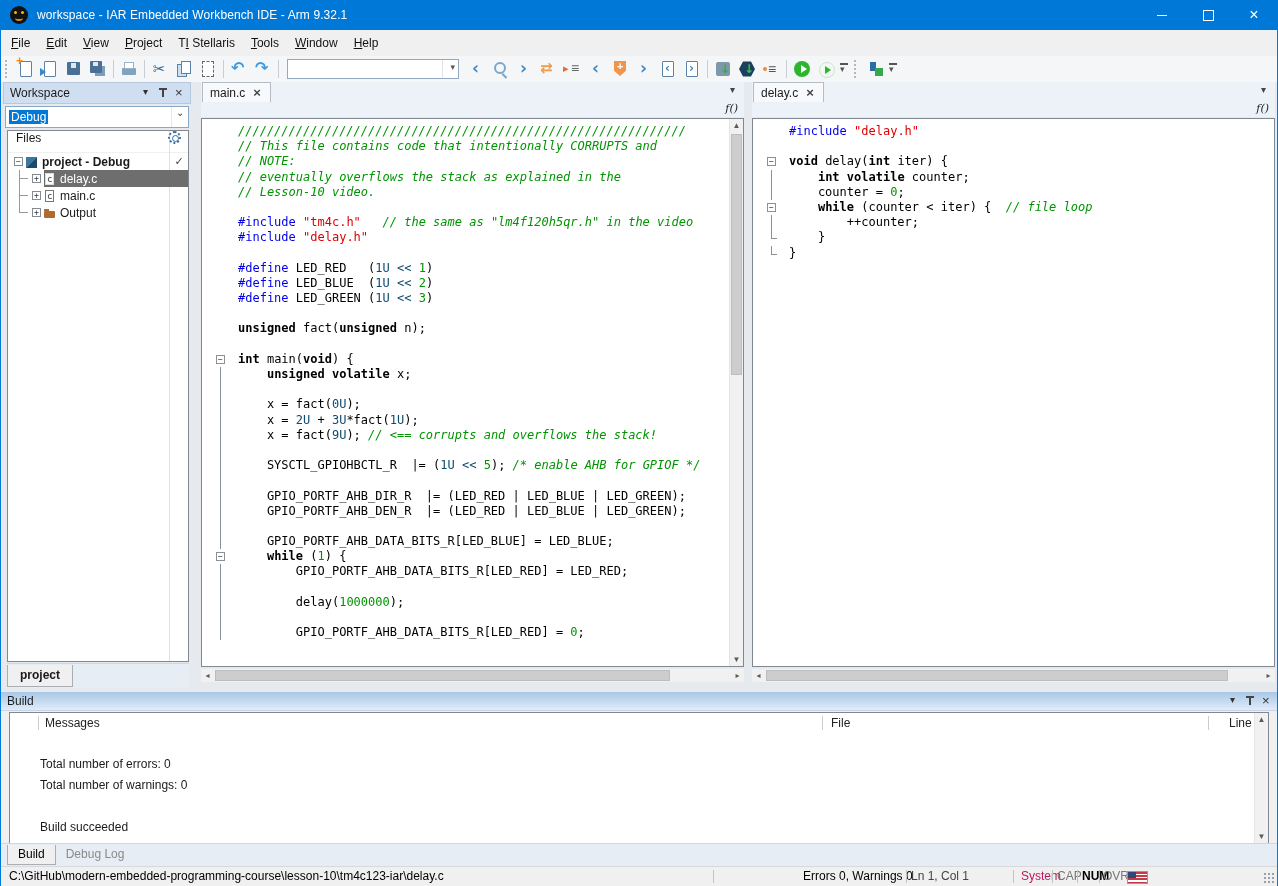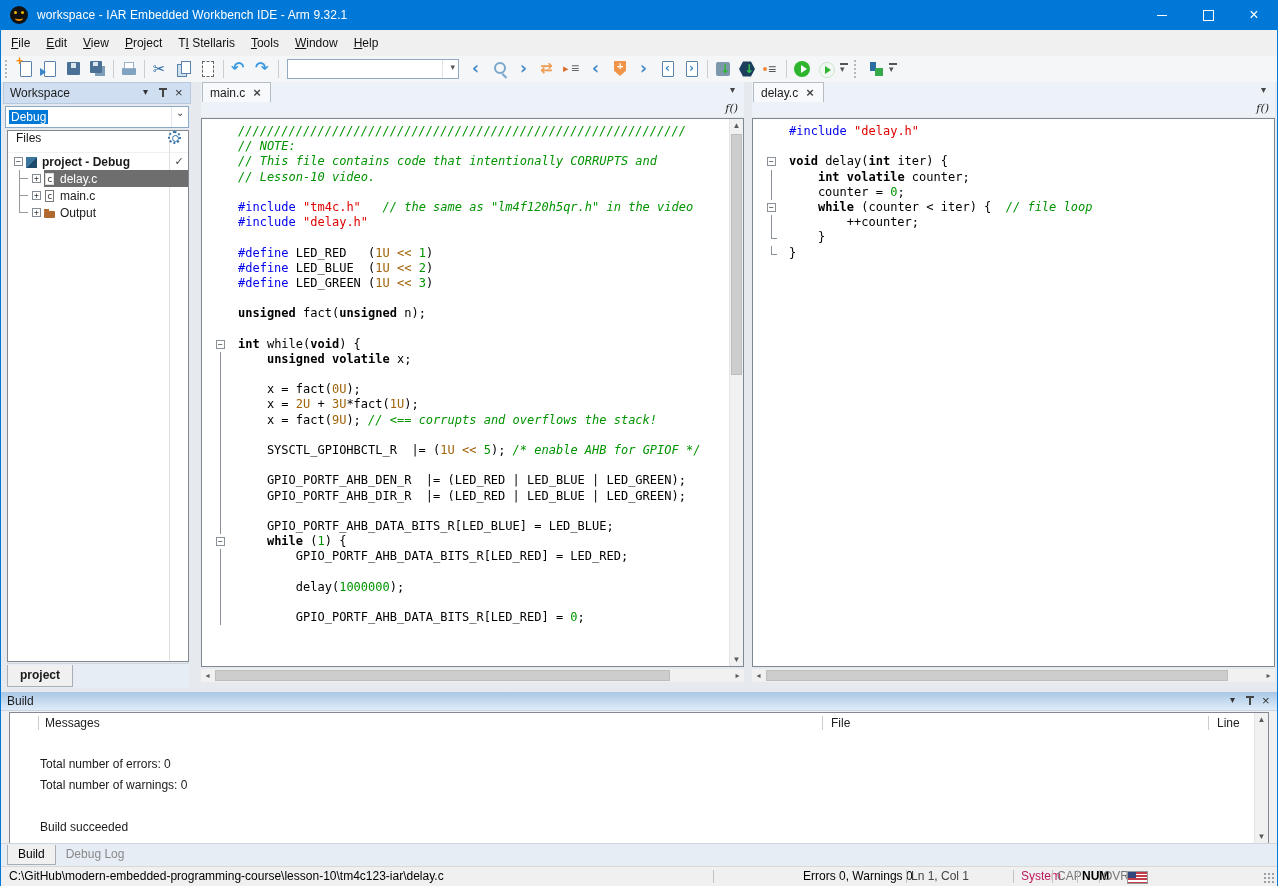--- a/index.html
+++ b/index.html
@@ -410,8 +410,8 @@
       <div class="edbox">
         <div class="code">
             <div class="cl"><span class="gut"></span><span class="ct"><span class="c">//////////////////////////////////////////////////////////////</span></span></div>
+            <div class="cl"><span class="gut"></span><span class="ct"><span class="c">// This file contains code that intentionally CORRUPTS and</span></span></div>
             <div class="cl"><span class="gut"></span><span class="ct"><span class="c">// NOTE:</span></span></div>
-            <div class="cl"><span class="gut"></span><span class="ct"><span class="c">// This file contains code that intentionally CORRUPTS and</span></span></div>
             <div class="cl"><span class="gut"></span><span class="ct"><span class="c">// Lesson-10 video.</span></span></div>
             <div class="cl"><span class="gut"></span><span class="ct"></span></div>
             <div class="cl"><span class="gut"></span><span class="ct"><span class="p">#include</span><span> </span><span class="s">"tm4c.h"</span><span>   </span><span class="c">// the same as "lm4f120h5qr.h" in the video</span></span></div>

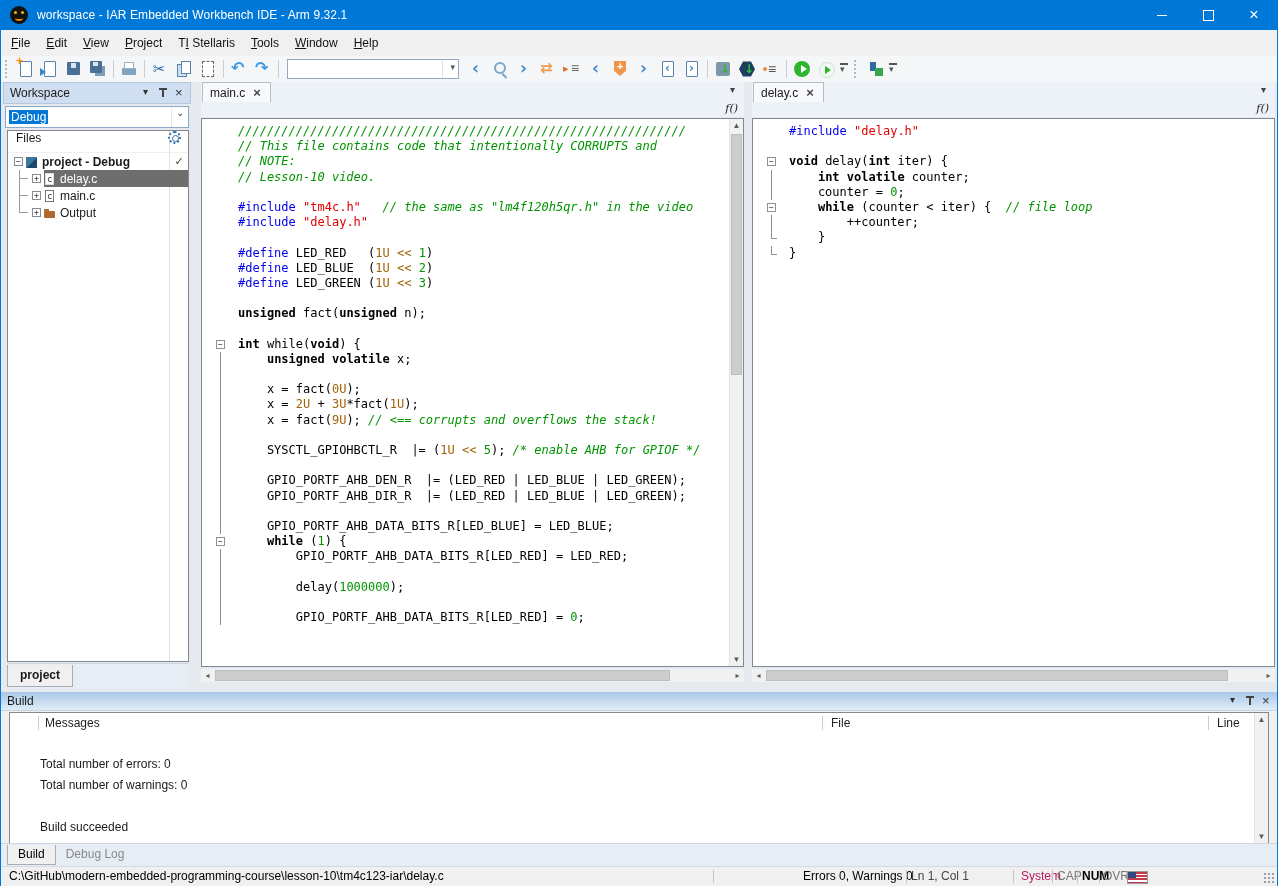--- a/index.html
+++ b/index.html
@@ -412,6 +412,7 @@
             <div class="cl"><span class="gut"></span><span class="ct"><span class="c">//////////////////////////////////////////////////////////////</span></span></div>
             <div class="cl"><span class="gut"></span><span class="ct"><span class="c">// This file contains code that intentionally CORRUPTS and</span></span></div>
             <div class="cl"><span class="gut"></span><span class="ct"><span class="c">// NOTE:</span></span></div>
+            <div class="cl"><span class="gut"></span><span class="ct"><span class="c">// eventually overflows the stack as explained in the</span></span></div>
             <div class="cl"><span class="gut"></span><span class="ct"><span class="c">// Lesson-10 video.</span></span></div>
             <div class="cl"><span class="gut"></span><span class="ct"></span></div>
             <div class="cl"><span class="gut"></span><span class="ct"><span class="p">#include</span><span> </span><span class="s">"tm4c.h"</span><span>   </span><span class="c">// the same as "lm4f120h5qr.h" in the video</span></span></div>

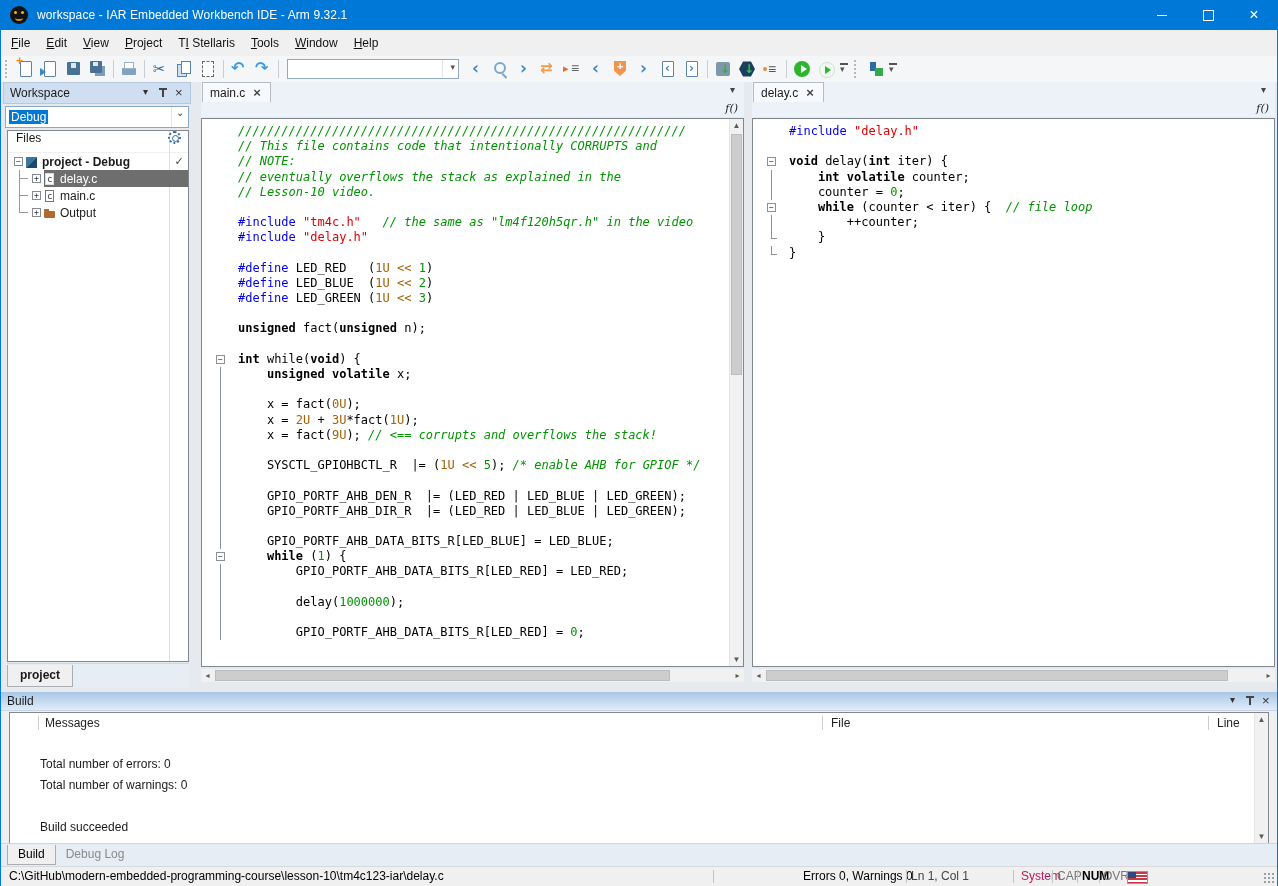--- a/index.html
+++ b/index.html
@@ -162,7 +162,7 @@
   .ct span.s{color:#e00000}
   .ct span.k{font-weight:bold}
   .ct span.n{color:#019401}
-  .ct span.u{color:#a16207}
+  .ct span.u{color:#0c4a6e}
 
   
   .vscroll{position:absolute;right:0;top:0;bottom:0;width:13px;background:#f1f1f1;border-left:1px solid #e4e4e4}

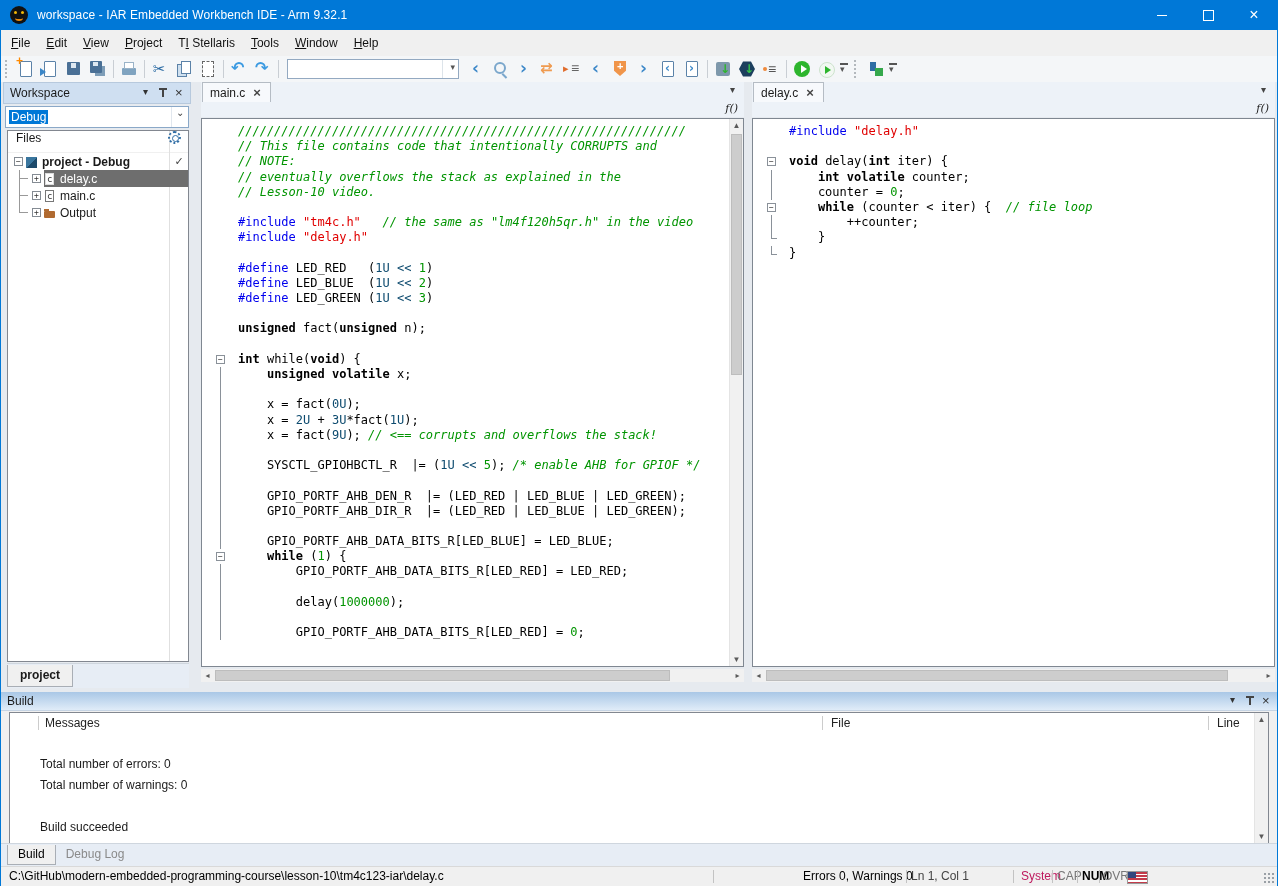--- a/index.html
+++ b/index.html
@@ -424,7 +424,7 @@
             <div class="cl"><span class="gut"></span><span class="ct"></span></div>
             <div class="cl"><span class="gut"></span><span class="ct"><span class="k">unsigned</span><span> fact(</span><span class="k">unsigned</span><span> n);</span></span></div>
             <div class="cl"><span class="gut"></span><span class="ct"></span></div>
-            <div class="cl"><span class="gut box"></span><span class="ct"><span class="k">int</span><span> while(</span><span class="k">void</span><span>) {</span></span></div>
+            <div class="cl"><span class="gut box"></span><span class="ct"><span class="k">int</span><span> main(</span><span class="k">void</span><span>) {</span></span></div>
             <div class="cl"><span class="gut line"></span><span class="ct"><span>    </span><span class="k">unsigned</span><span> </span><span class="k">volatile</span><span> x;</span></span></div>
             <div class="cl"><span class="gut line"></span><span class="ct"></span></div>
             <div class="cl"><span class="gut line"></span><span class="ct"><span>    x = fact(</span><span class="u">0U</span><span>);</span></span></div>

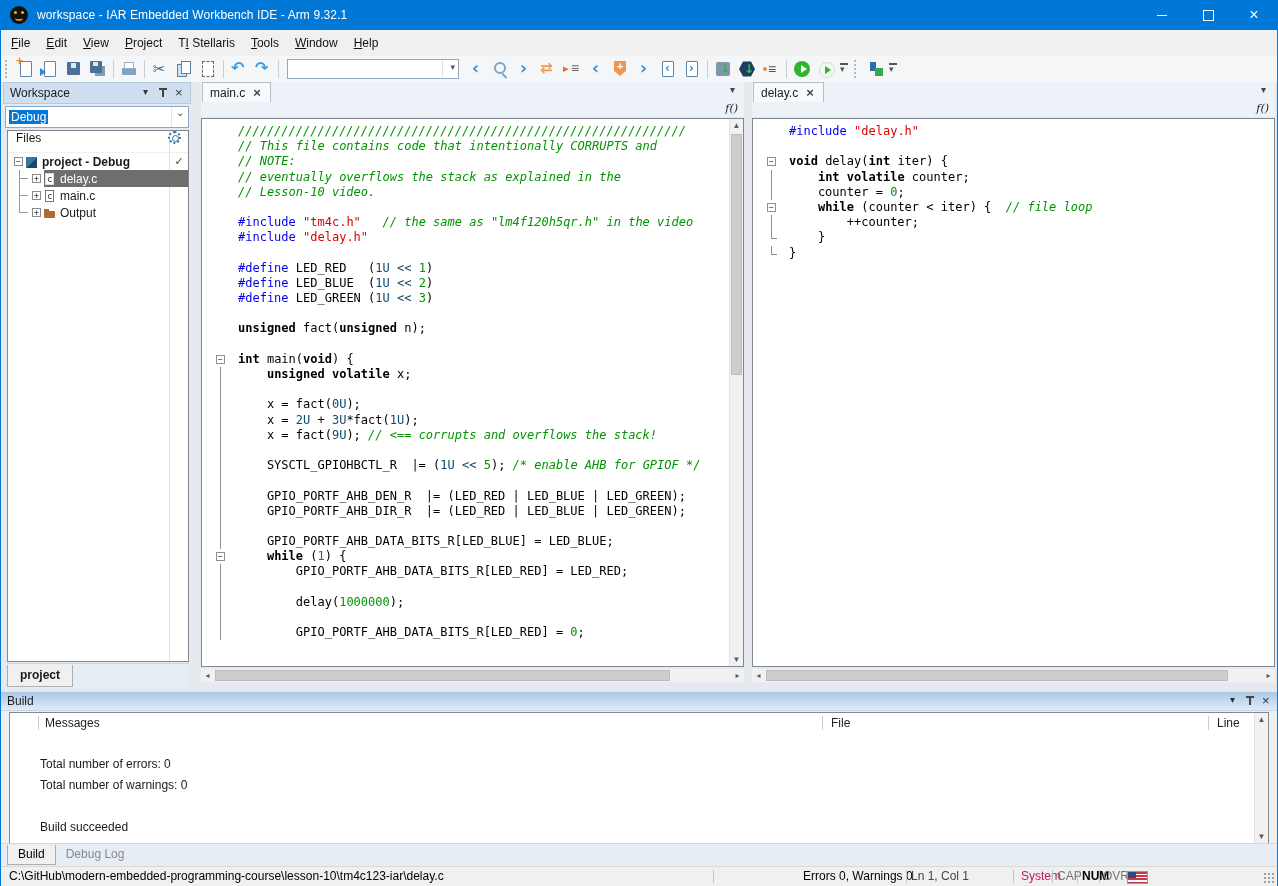--- a/index.html
+++ b/index.html
@@ -433,8 +433,8 @@
             <div class="cl"><span class="gut line"></span><span class="ct"></span></div>
             <div class="cl"><span class="gut line"></span><span class="ct"><span>    SYSCTL_GPIOHBCTL_R  |= (</span><span class="u">1U</span><span> </span><span class="u">&lt;&lt;</span><span> </span><span class="n">5</span><span>); </span><span class="c">/* enable AHB for GPIOF */</span></span></div>
             <div class="cl"><span class="gut line"></span><span class="ct"></span></div>
+            <div class="cl"><span class="gut line"></span><span class="ct"><span>    GPIO_PORTF_AHB_DIR_R  |= (LED_RED | LED_BLUE | LED_GREEN);</span></span></div>
             <div class="cl"><span class="gut line"></span><span class="ct"><span>    GPIO_PORTF_AHB_DEN_R  |= (LED_RED | LED_BLUE | LED_GREEN);</span></span></div>
-            <div class="cl"><span class="gut line"></span><span class="ct"><span>    GPIO_PORTF_AHB_DIR_R  |= (LED_RED | LED_BLUE | LED_GREEN);</span></span></div>
             <div class="cl"><span class="gut line"></span><span class="ct"></span></div>
             <div class="cl"><span class="gut line"></span><span class="ct"><span>    GPIO_PORTF_AHB_DATA_BITS_R[LED_BLUE] = LED_BLUE;</span></span></div>
             <div class="cl"><span class="gut box"></span><span class="ct"><span>    </span><span class="k">while</span><span> (</span><span class="n">1</span><span>) {</span></span></div>

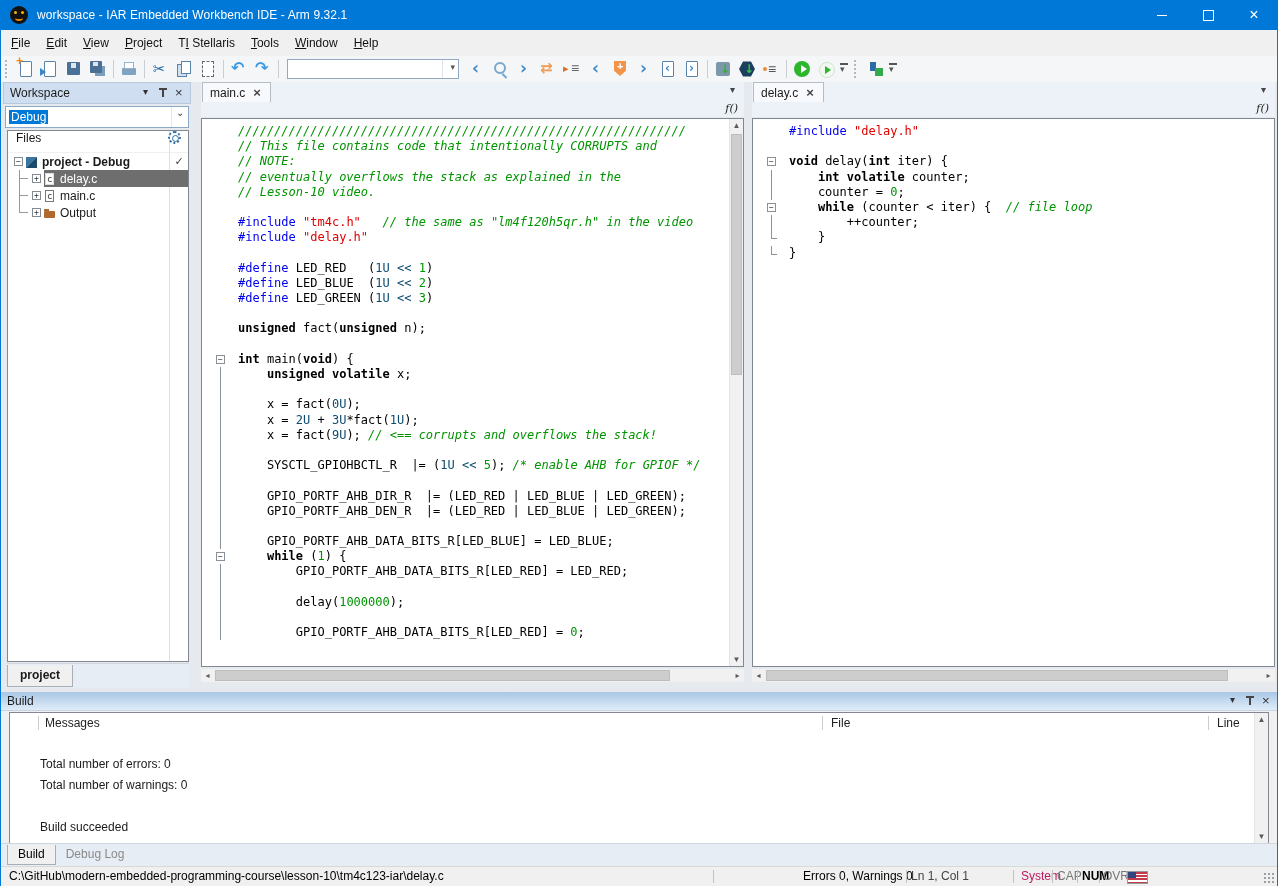--- a/index.html
+++ b/index.html
@@ -186,7 +186,7 @@
   .bcols{height:20px;position:relative;font-size:12px;color:#222}
   .bc-msg{position:absolute;left:28px;top:3px;border-left:1px solid #ccc;padding-left:6px}
   .bc-file{position:absolute;left:812px;top:3px;border-left:1px solid #ccc;padding-left:8px}
-  .bc-line{position:absolute;left:1198px;top:3px;border-left:1px solid #ccc;padding-left:8px}
+  .bc-line{position:absolute;left:1198px;top:3px;border-left:1px solid #ccc;padding-left:20px}
   .brow{height:21px;line-height:21px;padding-left:30px;white-space:pre}
   .bvscroll{position:absolute;right:0;top:0;bottom:0;width:13px;background:#f1f1f1;border-left:1px solid #e4e4e4}
   #btabs{position:absolute;left:0;right:0;bottom:0;height:22px;background:#e7edf5;border-top:1px solid #cfd6de;display:flex;padding-left:6px}

